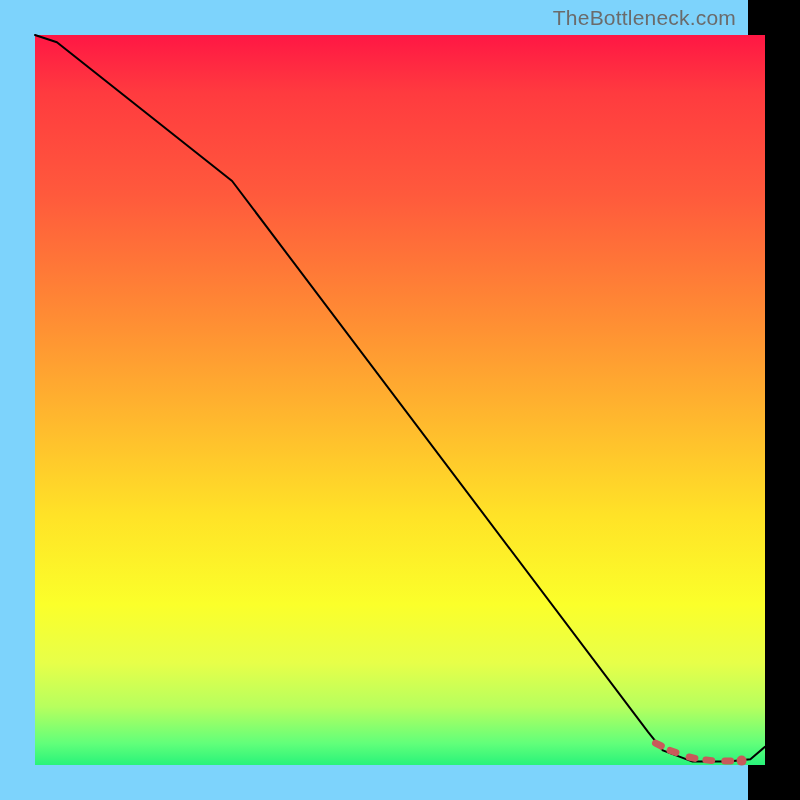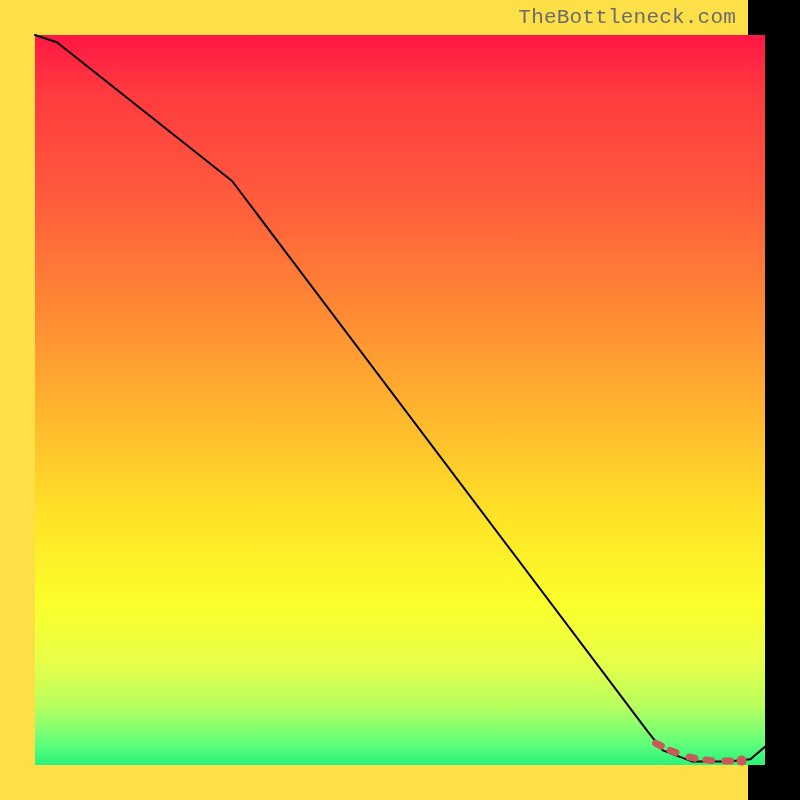--- a/index.html
+++ b/index.html
@@ -15,8 +15,7 @@
     position: relative;
     width: 748px;
     height: 800px;
-    background: #fde047;
-    font-family: Liberation Mono, monospace;
+    background: #7dd3fc;
   }
   .plot-area {
     position: absolute;

